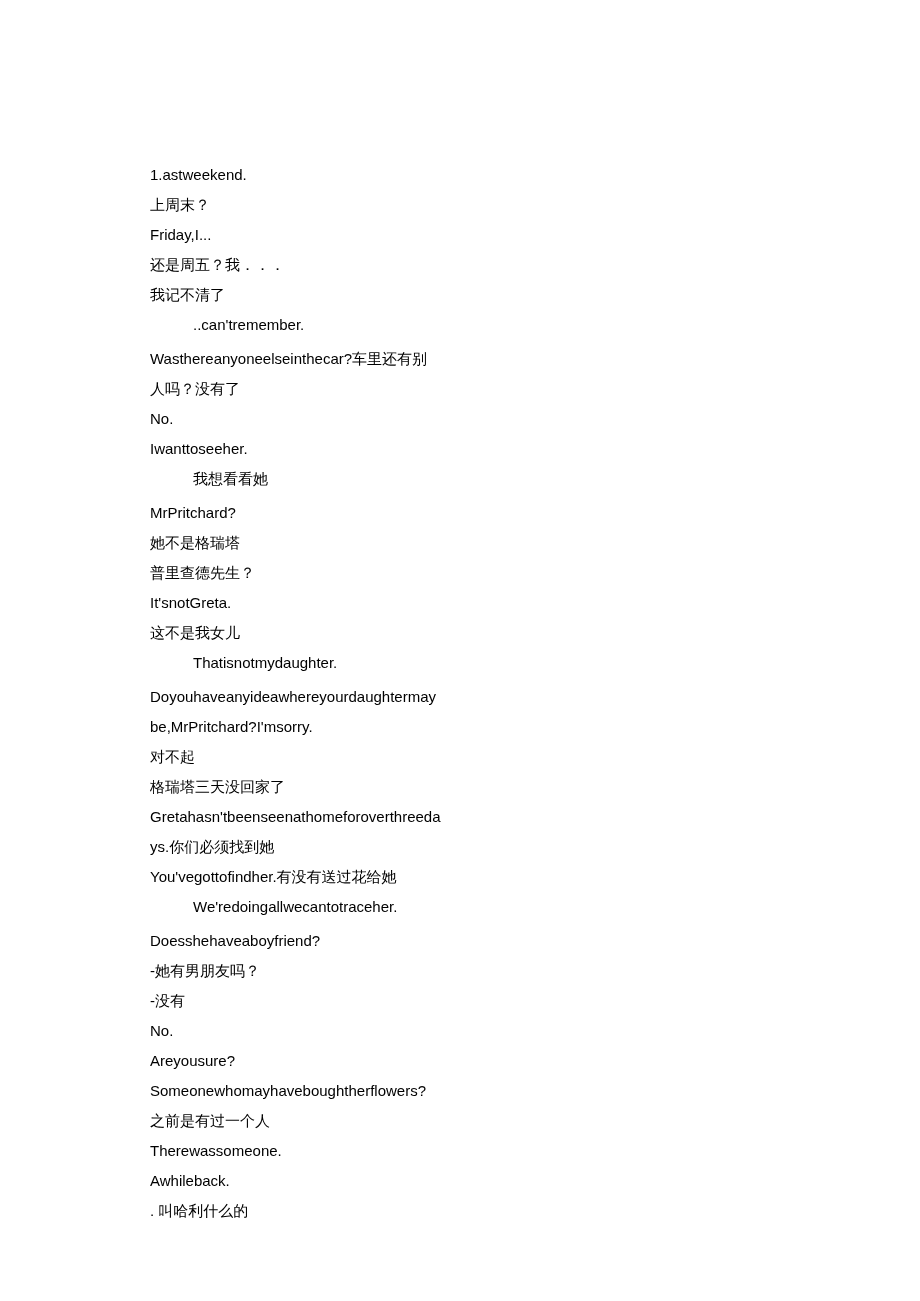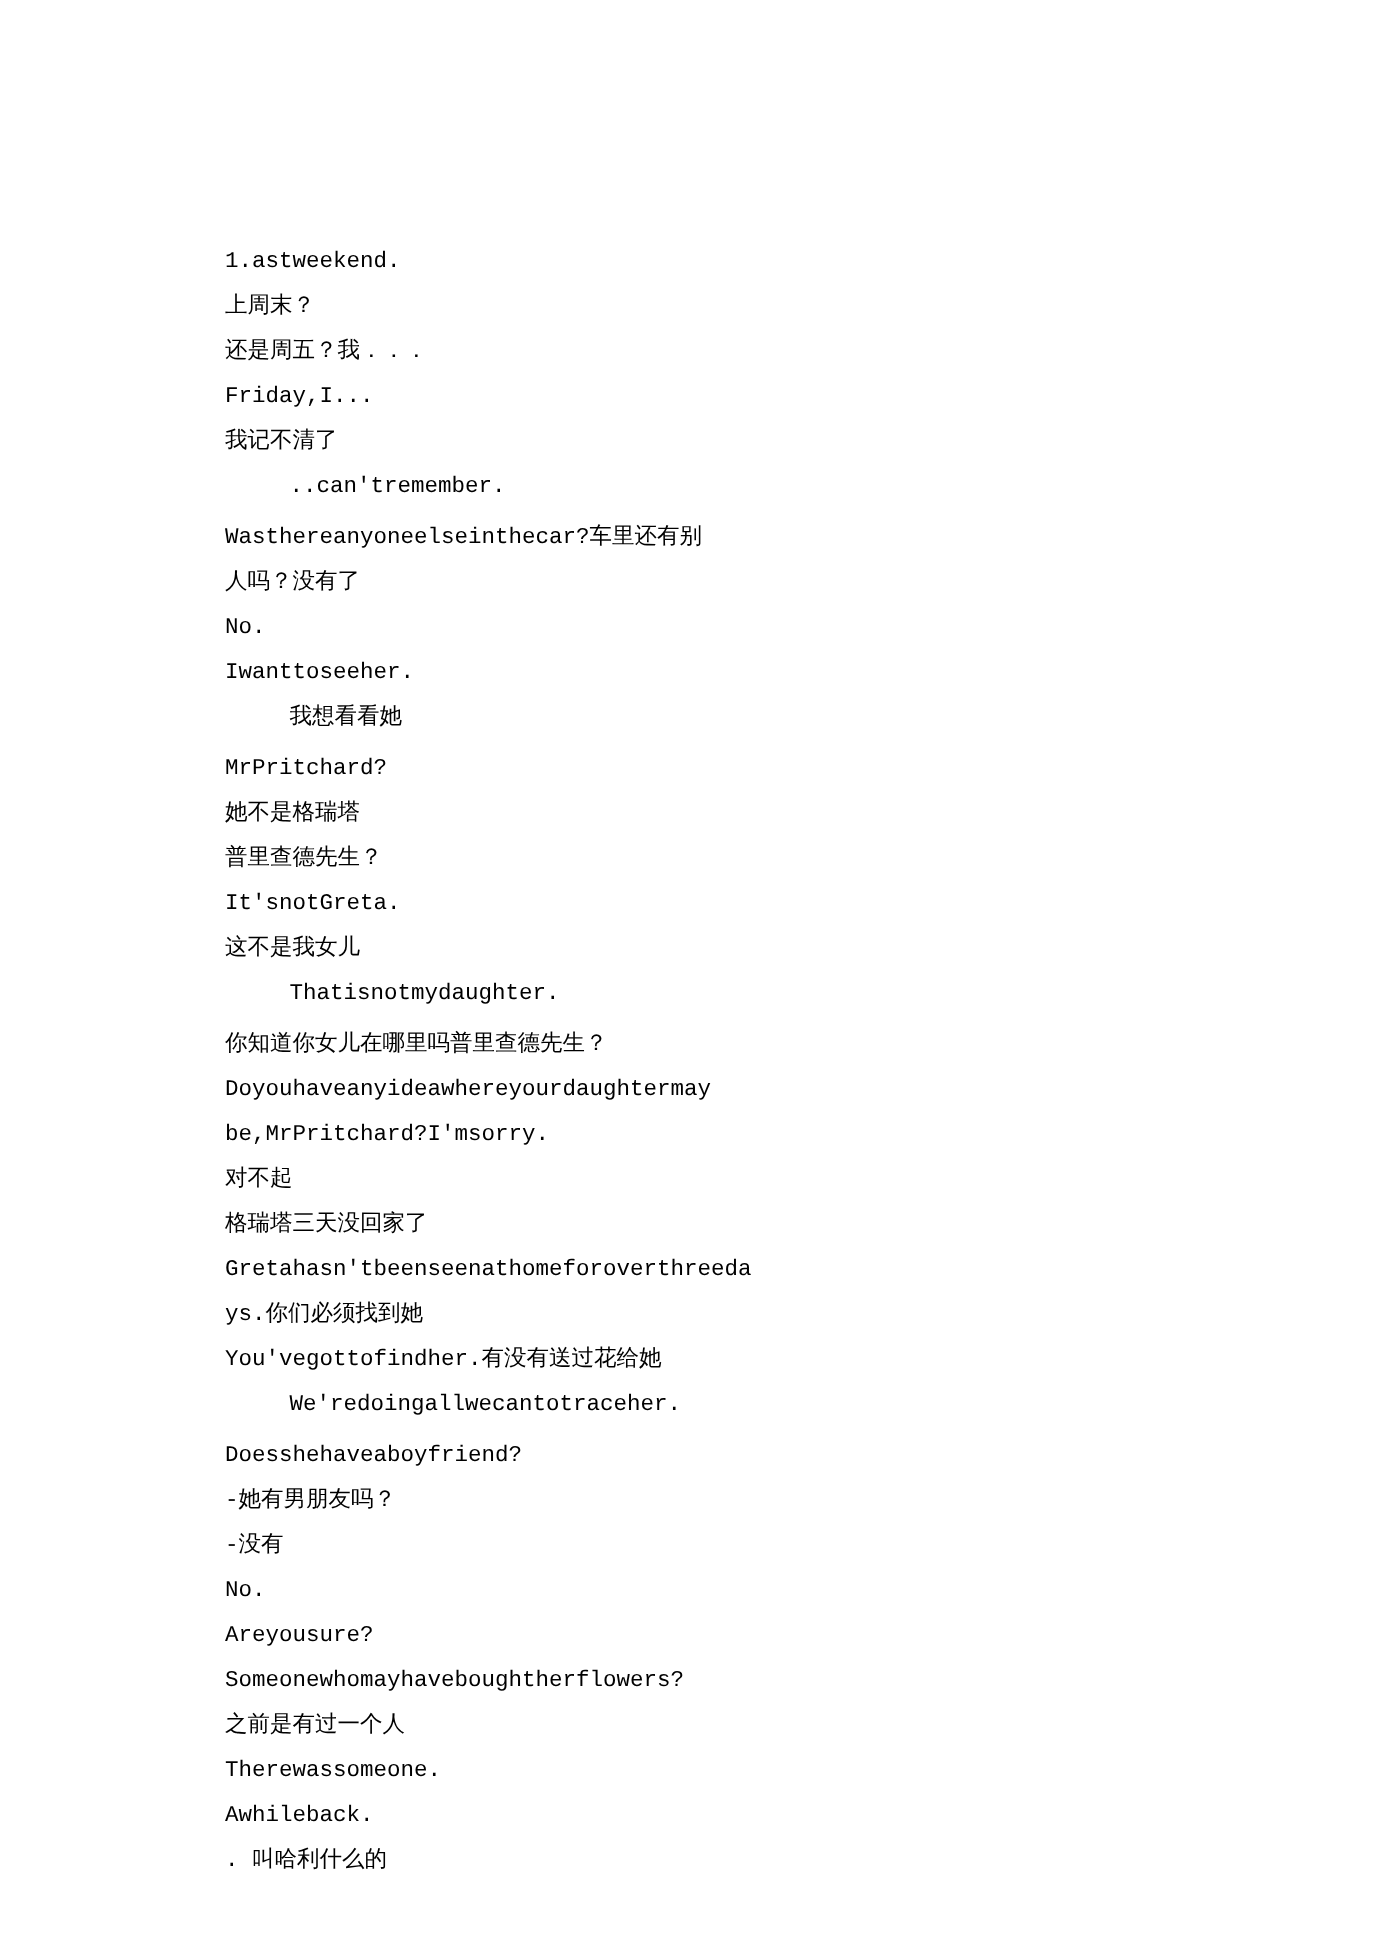--- a/index.html
+++ b/index.html
@@ -18,7 +18,6 @@
       line-height: 2.0;
       color: #000000;
       white-space: nowrap;
-      font-family: Liberation Mono, monospace;
     }
     .block {
       margin-bottom: 4px;

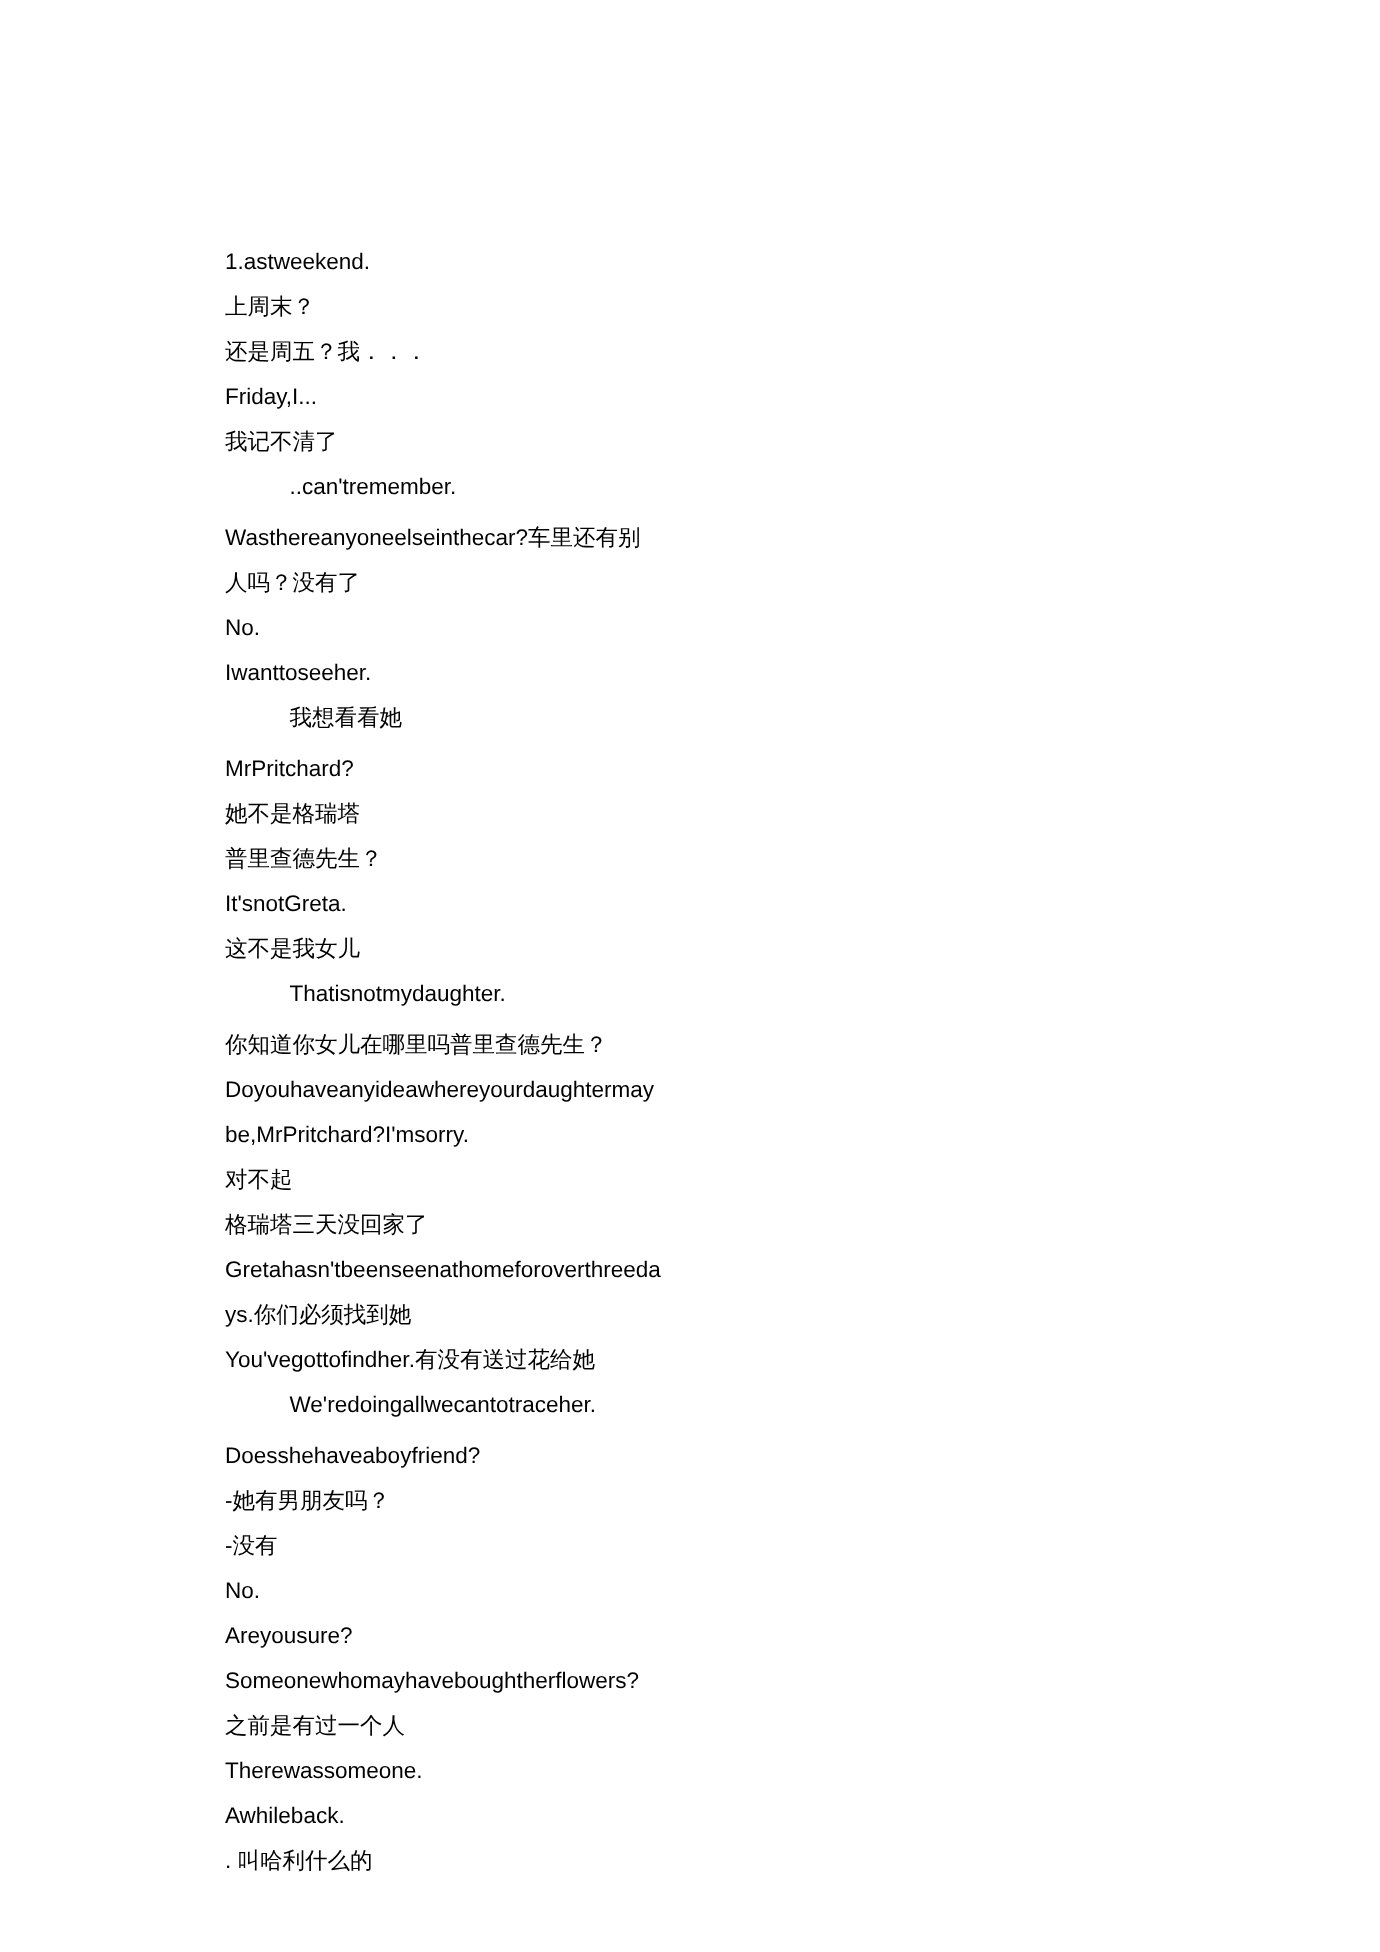--- a/index.html
+++ b/index.html
@@ -31,8 +31,8 @@
   <div id="content">
       <div class="line">1.astweekend.</div>
       <div class="line">上周末？</div>
+      <div class="line">Friday,I...</div>
       <div class="line">还是周五？我．．．</div>
-      <div class="line">Friday,I...</div>
       <div class="line">我记不清了</div>
       <div class="line block">..can'tremember.</div>
       <div class="line">Wasthereanyoneelseinthecar?车里还有别</div>

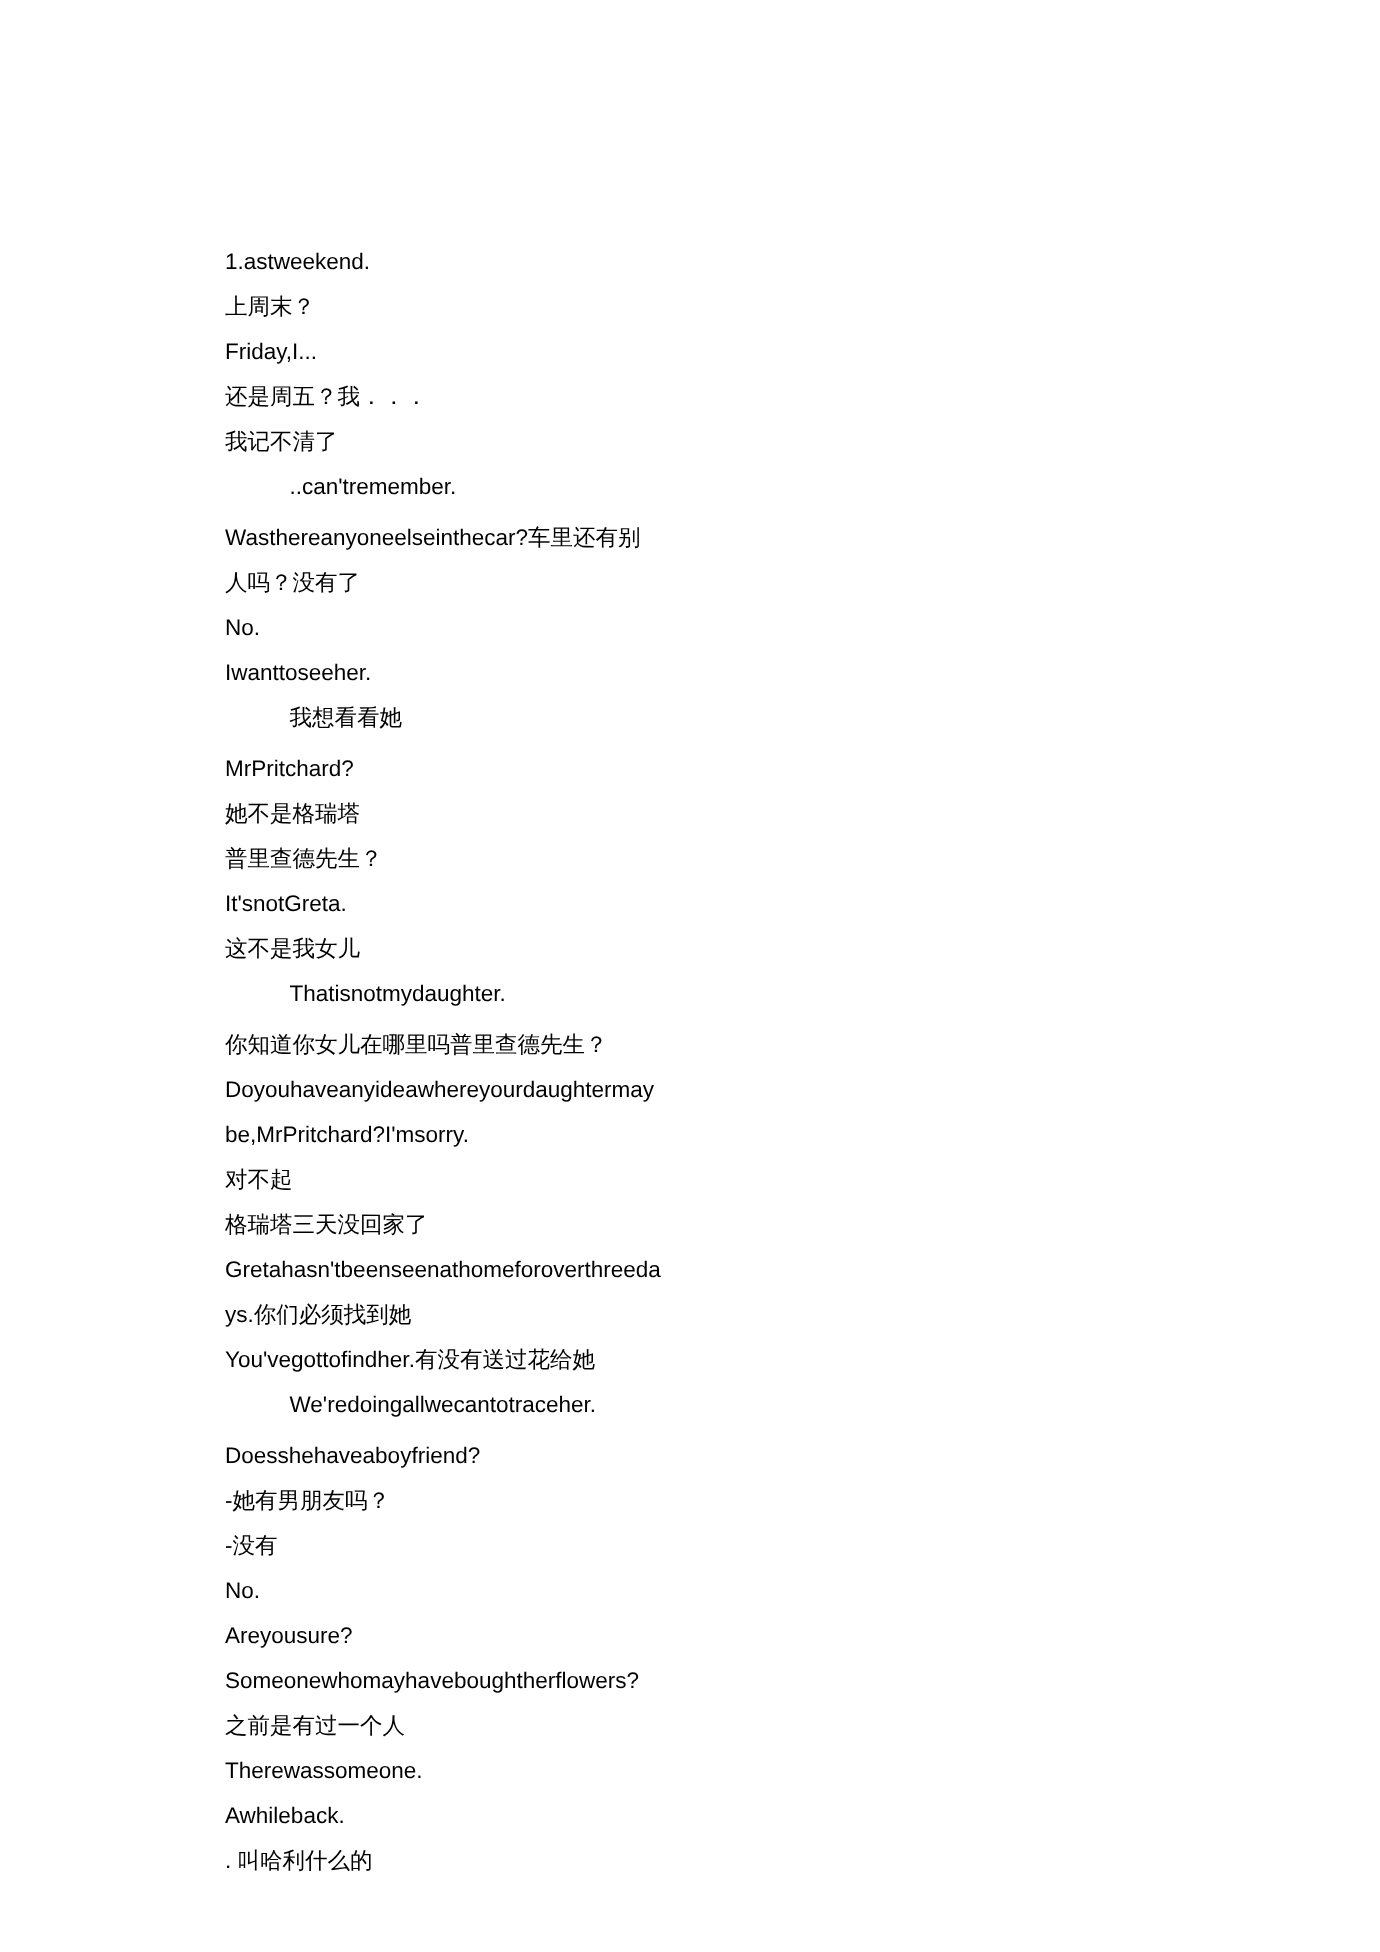--- a/index.html
+++ b/index.html
@@ -46,7 +46,6 @@
       <div class="line">It'snotGreta.</div>
       <div class="line">这不是我女儿</div>
       <div class="line block">Thatisnotmydaughter.</div>
-      <div class="line">你知道你女儿在哪里吗普里查德先生？</div>
       <div class="line">Doyouhaveanyideawhereyourdaughtermay</div>
       <div class="line">be,MrPritchard?I'msorry.</div>
       <div class="line">对不起</div>

